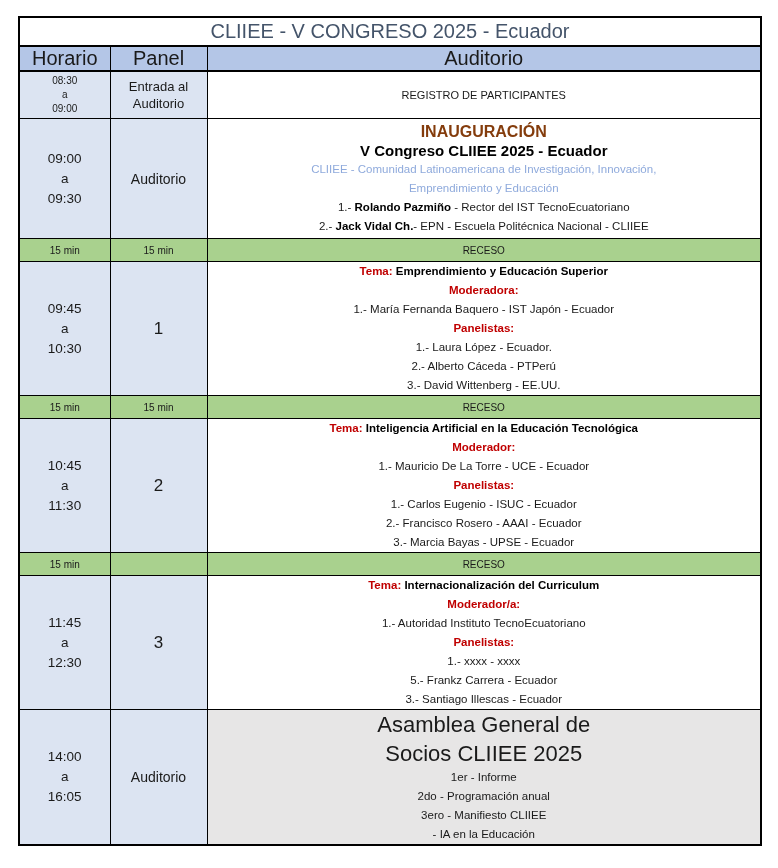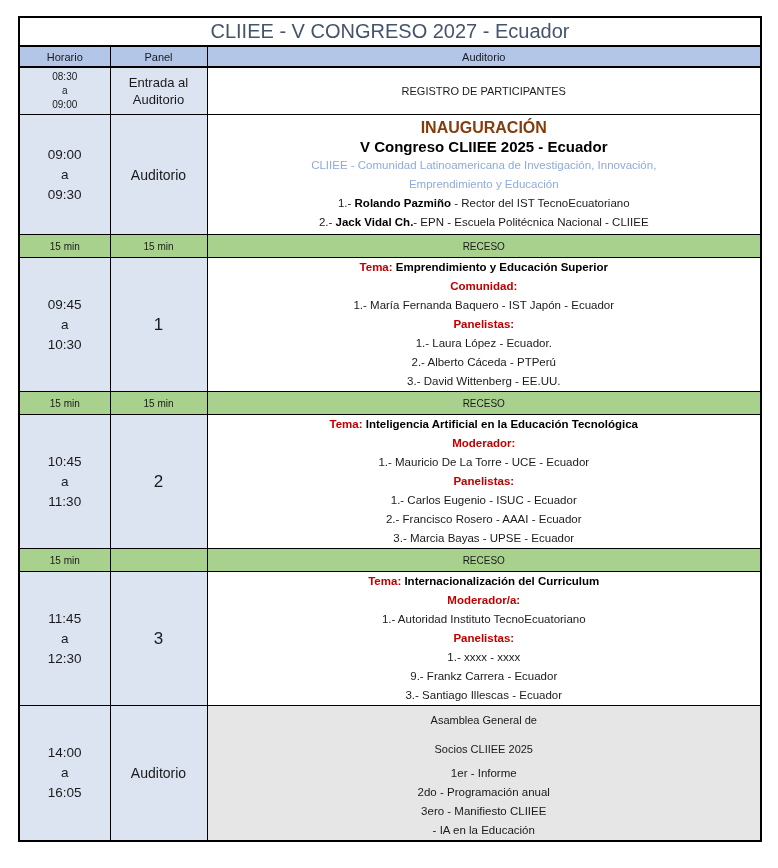--- a/index.html
+++ b/index.html
@@ -64,7 +64,7 @@
 
   <tbody>
         <tr class="row-title">
-    <td colspan="3">CLIIEE - V CONGRESO 2027 - Ecuador</td>
+    <td colspan="3">CLIIEE - V CONGRESO 2025 - Ecuador</td>
   </tr>
 
   <tr class="row-header">

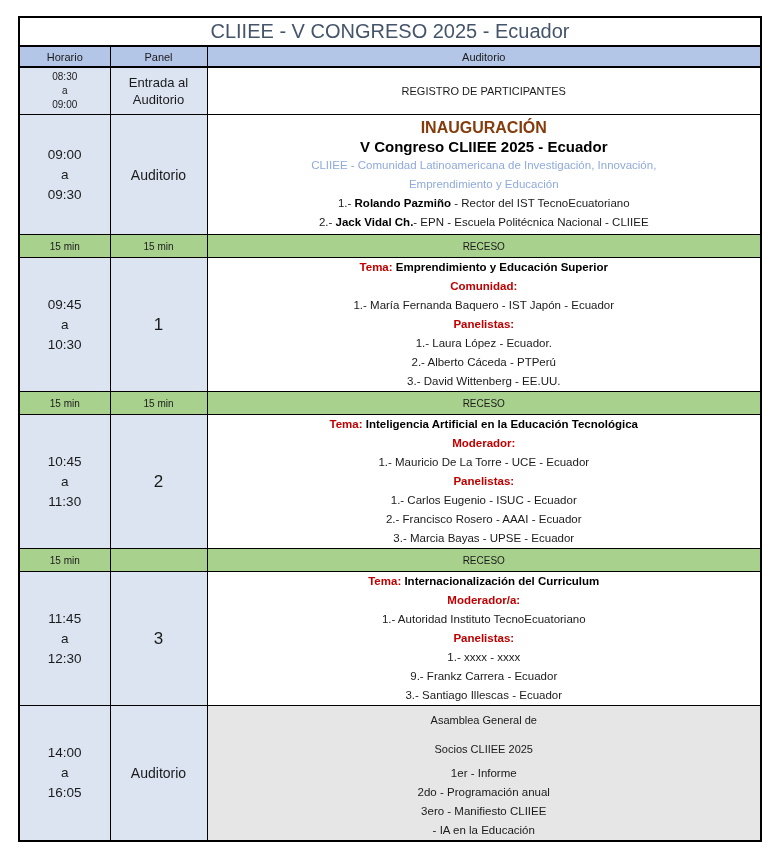--- a/index.html
+++ b/index.html
@@ -23,7 +23,7 @@
   
   .row-title td{height:27px;font-size:20px;color:var(--title_text);background:#fff;border-bottom:2px solid #000;}
   
-  .row-header td{height:19px;font-size:11px;background:var(--header_bg);border-bottom:2px solid #000;}
+  .row-header td{height:19px;font-size:20px;background:var(--header_bg);border-bottom:2px solid #000;}
   
   .lav{background:var(--time_bg);}
   

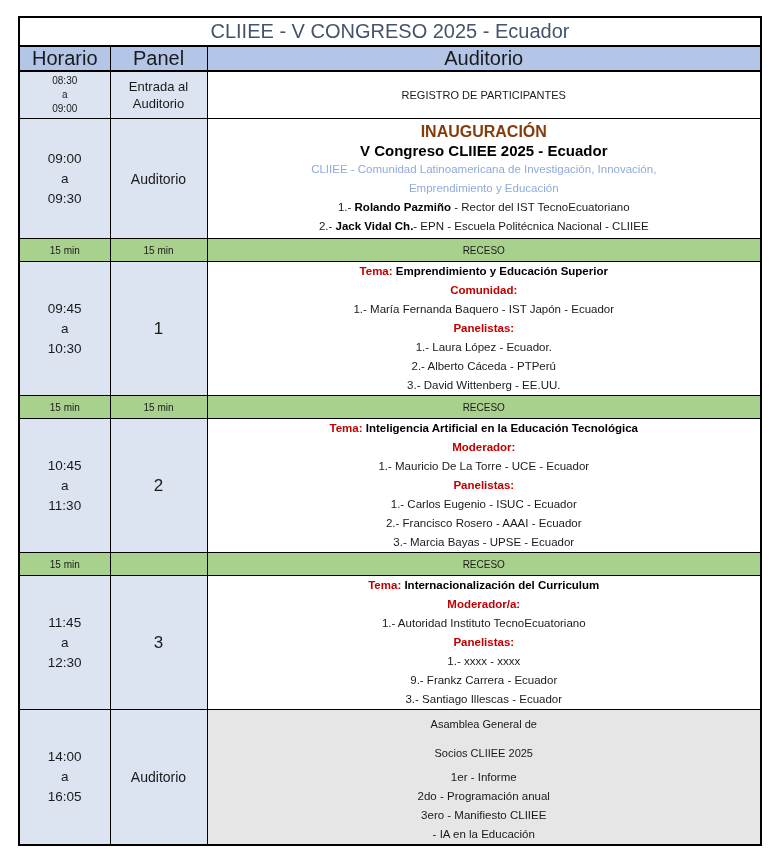--- a/index.html
+++ b/index.html
@@ -120,7 +120,7 @@
     <td class="lav panel-num">1</td>
     <td class="content">
       <div><span class="red">Tema:</span><span class="bold"> Emprendimiento y Educación Superior</span></div>
-      <div class="red">Comunidad:</div>
+      <div class="red">Moderadora:</div>
       <div>1.- María Fernanda Baquero - IST Japón - Ecuador</div>
       <div class="red">Panelistas:</div>
       <div>1.- Laura López - Ecuador.</div>

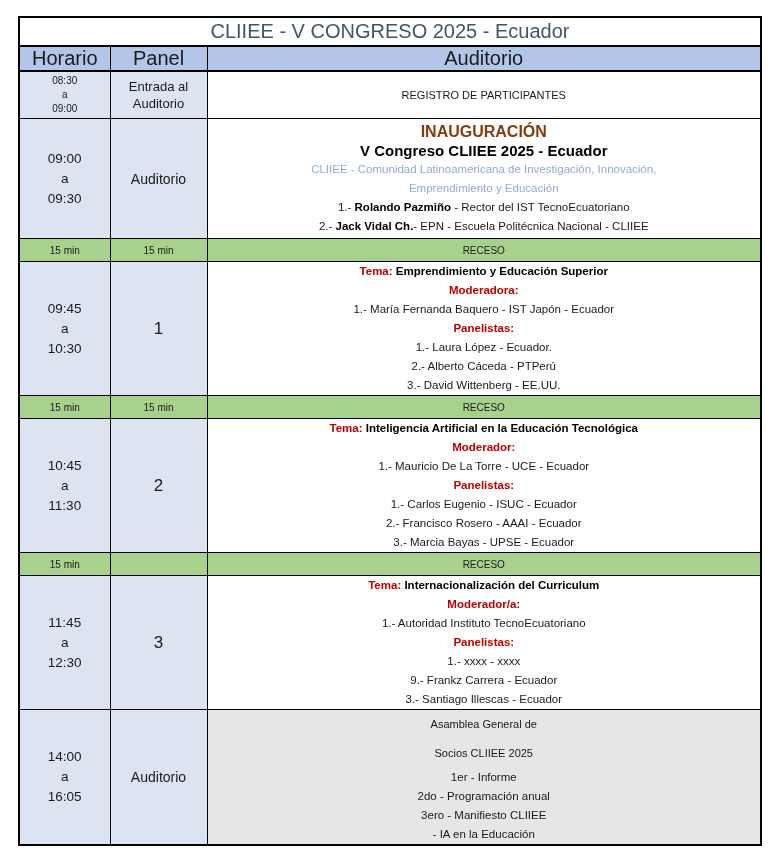--- a/index.html
+++ b/index.html
@@ -172,7 +172,7 @@
       <div>1.- Autoridad Instituto TecnoEcuatoriano</div>
       <div class="red">Panelistas:</div>
       <div>1.- xxxx - xxxx</div>
-      <div>9.- Frankz Carrera - Ecuador</div>
+      <div>5.- Frankz Carrera - Ecuador</div>
       <div>3.- Santiago Illescas - Ecuador</div>
     </td>
   </tr>

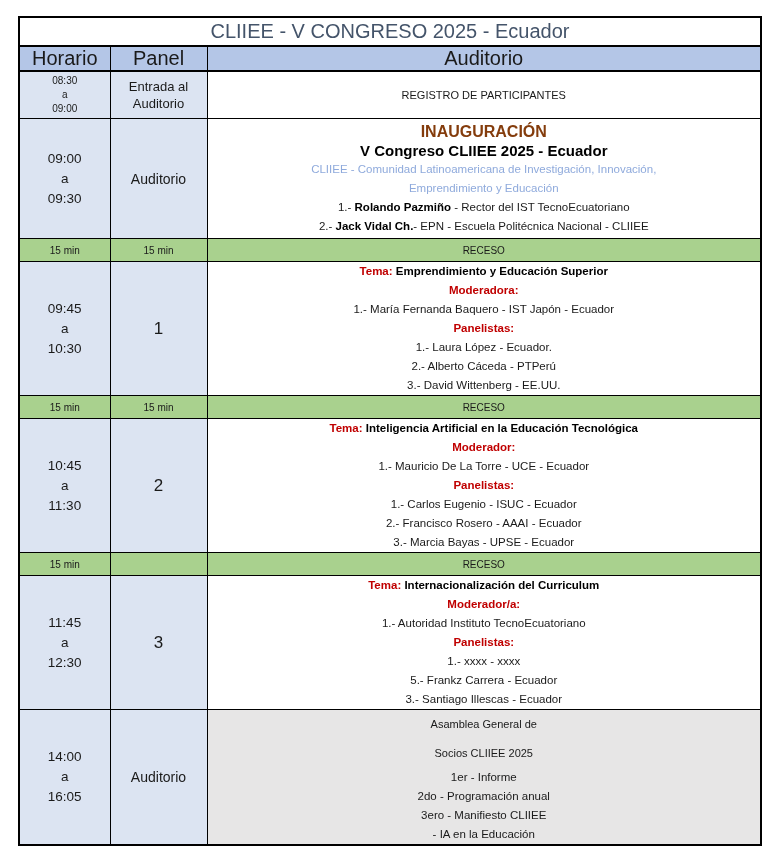--- a/index.html
+++ b/index.html
@@ -48,7 +48,7 @@
   .red{color:var(--accent_red);font-weight:bold;}
   .bold{font-weight:bold;color:#000;}
   .graybg{background:var(--asamblea_bg);}
-  .asam-title{font-size:11px;line-height:29px;color:#1a1a1a;}
+  .asam-title{font-size:22px;line-height:29px;color:#1a1a1a;}
   .asam-items{font-size:11.5px;line-height:19px;}
 </style>
 </head>

